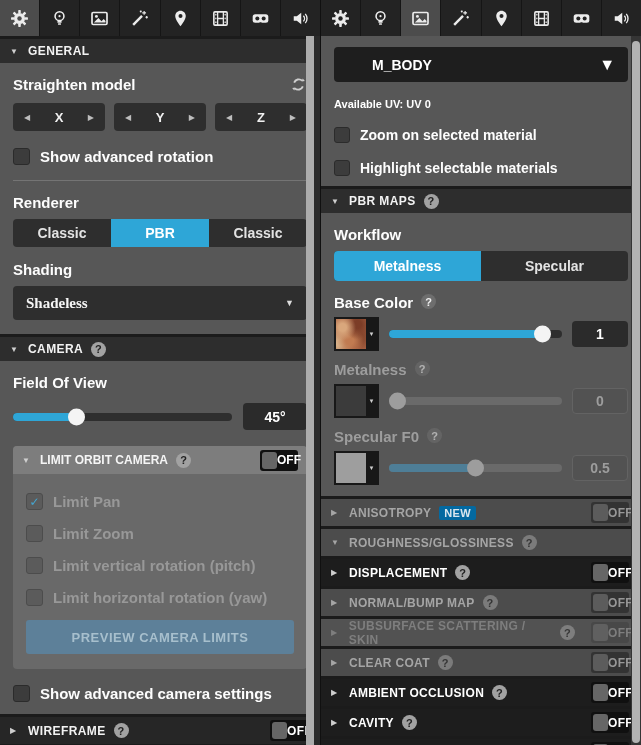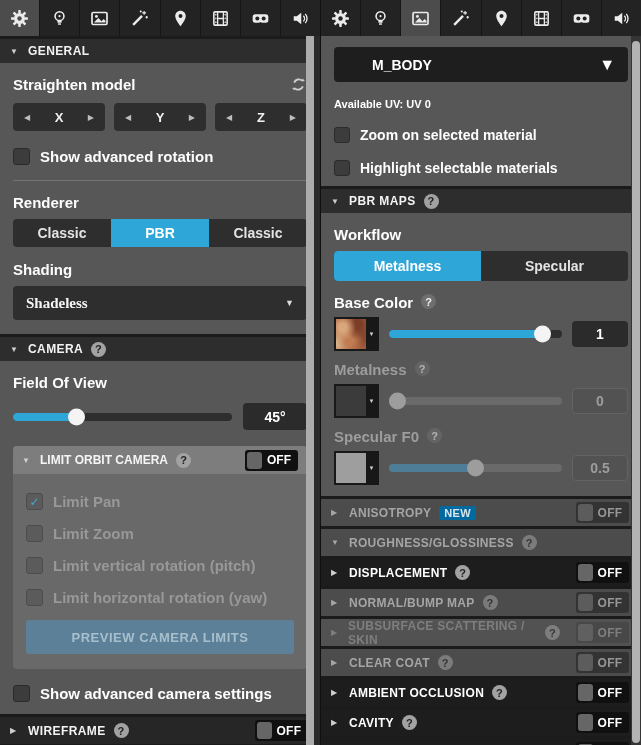--- a/index.html
+++ b/index.html
@@ -34,7 +34,7 @@
   .help.on-body { background:#6e6e6e; color:#efefef; }
 
   
-  .toggle { width:53px; height:21px; background:#101010; border-radius:3px; display:flex;
+  .toggle { width:38px; height:21px; background:#101010; border-radius:3px; display:flex;
             align-items:center; padding:2px; flex:none; cursor:pointer; }
   .knob { width:15px; height:17px; background:#666; border-radius:3px; flex:none; }
   .tlabel { flex:1; text-align:center; font-size:12px; font-weight:700; color:#fff; }

